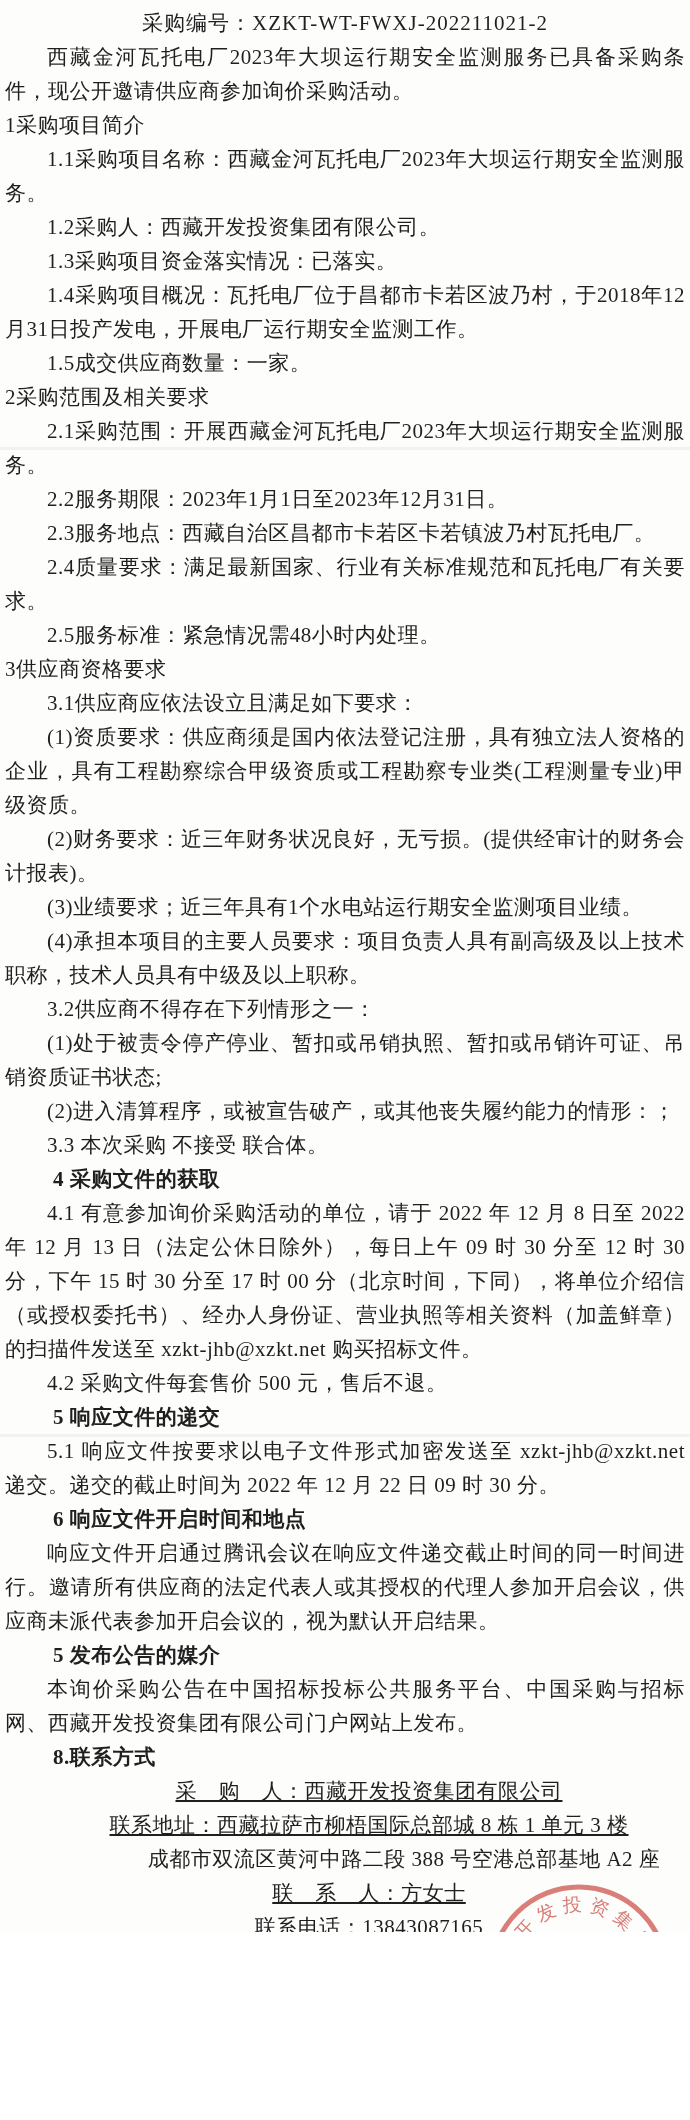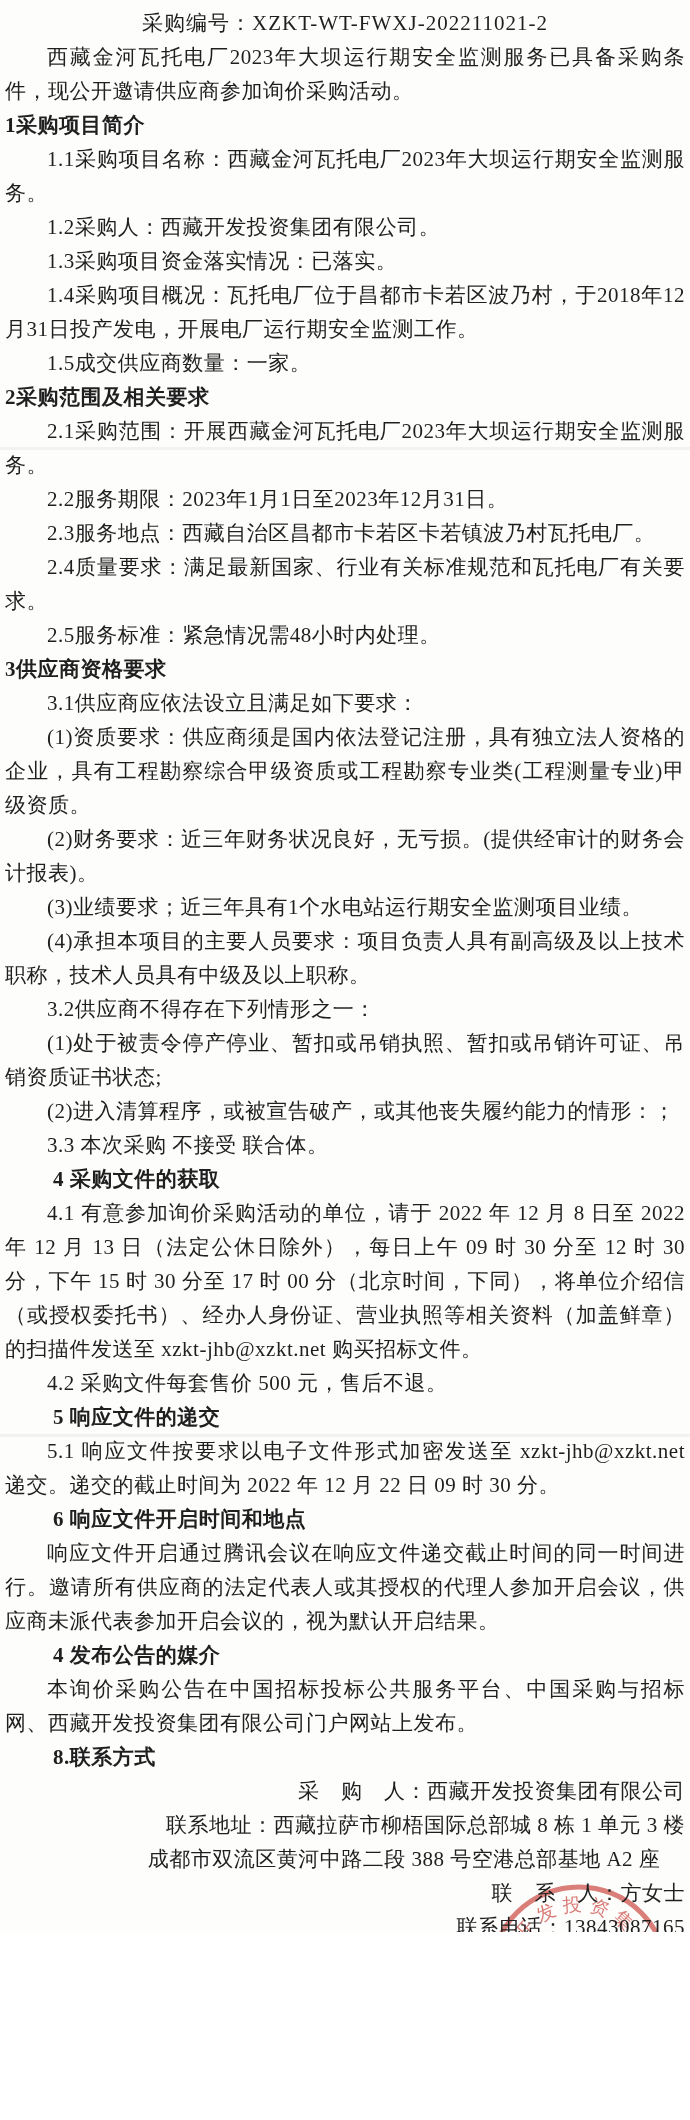--- a/index.html
+++ b/index.html
@@ -29,7 +29,7 @@
   }
   .blk.center { text-align: center; letter-spacing: 1px; }
   .blk.para   { text-indent: 42px; }
-  .blk.heading  { font-weight: bold; text-indent: 0; }
+  .blk.heading  { font-weight: normal; text-indent: 0; }
   .blk.heading2 { font-weight: bold; padding-left: 48px; }
   .blk.contact      { padding-left: 48px; text-align: right; }
   .blk.contact-hang { padding-left: 118px; text-align: center; }

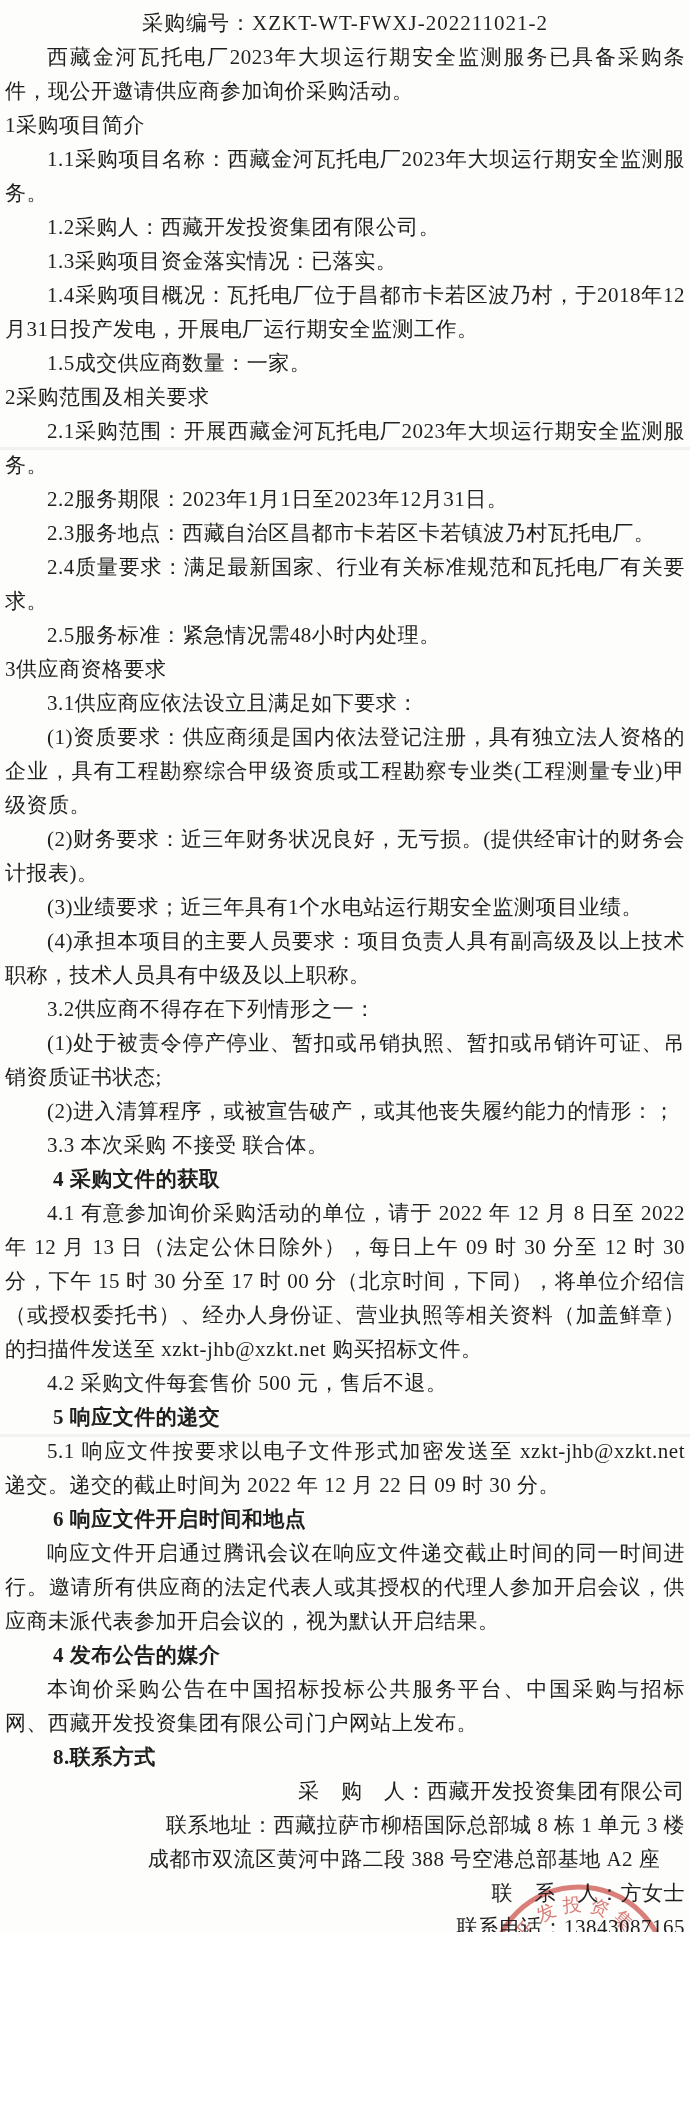--- a/index.html
+++ b/index.html
@@ -114,7 +114,7 @@
       <div class="blk para"><span>5.1 响应文件按要求以电子文件形式加密发送至 xzkt-jhb@xzkt.net 递交。递交的截止时间为 </span><span class="u">2022</span><span> 年 </span><span class="u">12</span><span> 月 </span><span class="u">22</span><span> 日 </span><span class="u">09</span><span> 时 </span><span class="u">30</span><span> 分。</span></div>
       <div class="blk heading2"><span>6 响应文件开启时间和地点</span></div>
       <div class="blk para"><span>响应文件开启通过腾讯会议在响应文件递交截止时间的同一时间进行。邀请所有供应商的法定代表人或其授权的代理人参加开启会议，供应商未派代表参加开启会议的，视为默认开启结果。</span></div>
-      <div class="blk heading2"><span>4 发布公告的媒介</span></div>
+      <div class="blk heading2"><span>5 发布公告的媒介</span></div>
       <div class="blk para"><span>本询价采购公告在中国招标投标公共服务平台、中国采购与招标网、西藏开发投资集团有限公司门户网站上发布。</span></div>
       <div class="blk heading2"><span>8.联系方式</span></div>
       <div class="blk contact"><span>采　购　人：西藏开发投资集团有限公司</span></div>

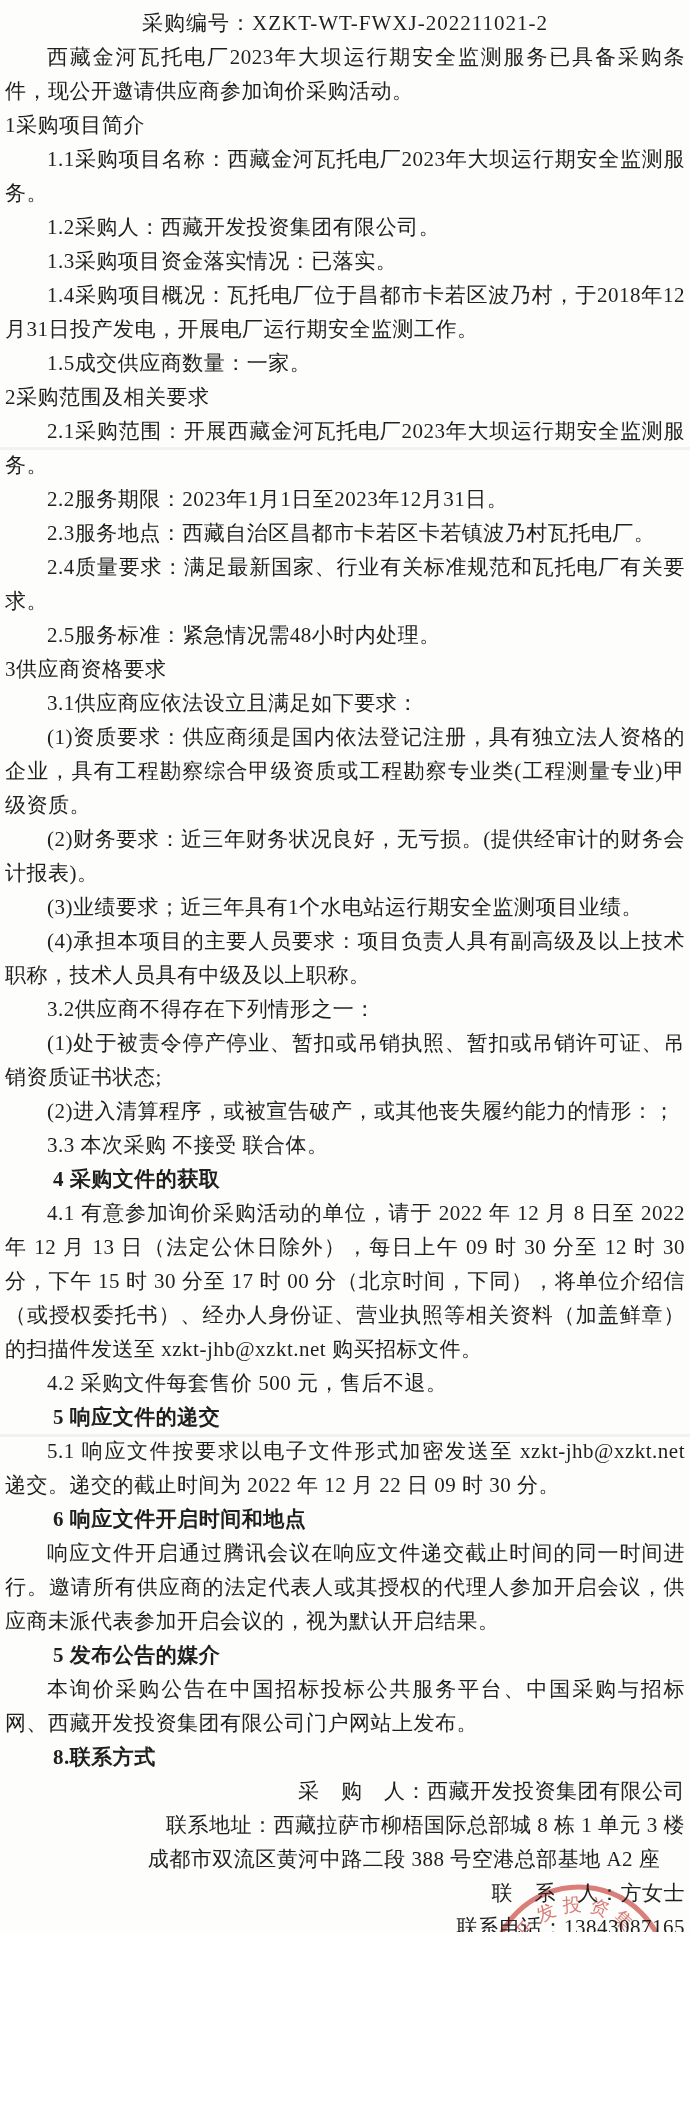--- a/index.html
+++ b/index.html
@@ -31,7 +31,7 @@
   .blk.para   { text-indent: 42px; }
   .blk.heading  { font-weight: normal; text-indent: 0; }
   .blk.heading2 { font-weight: bold; padding-left: 48px; }
-  .blk.contact      { padding-left: 48px; text-align: right; }
+  .blk.contact      { padding-left: 48px; text-align: center; text-decoration: underline; }
   .blk.contact-hang { padding-left: 118px; text-align: center; }
   .u {
     text-underline-offset: 4px;

